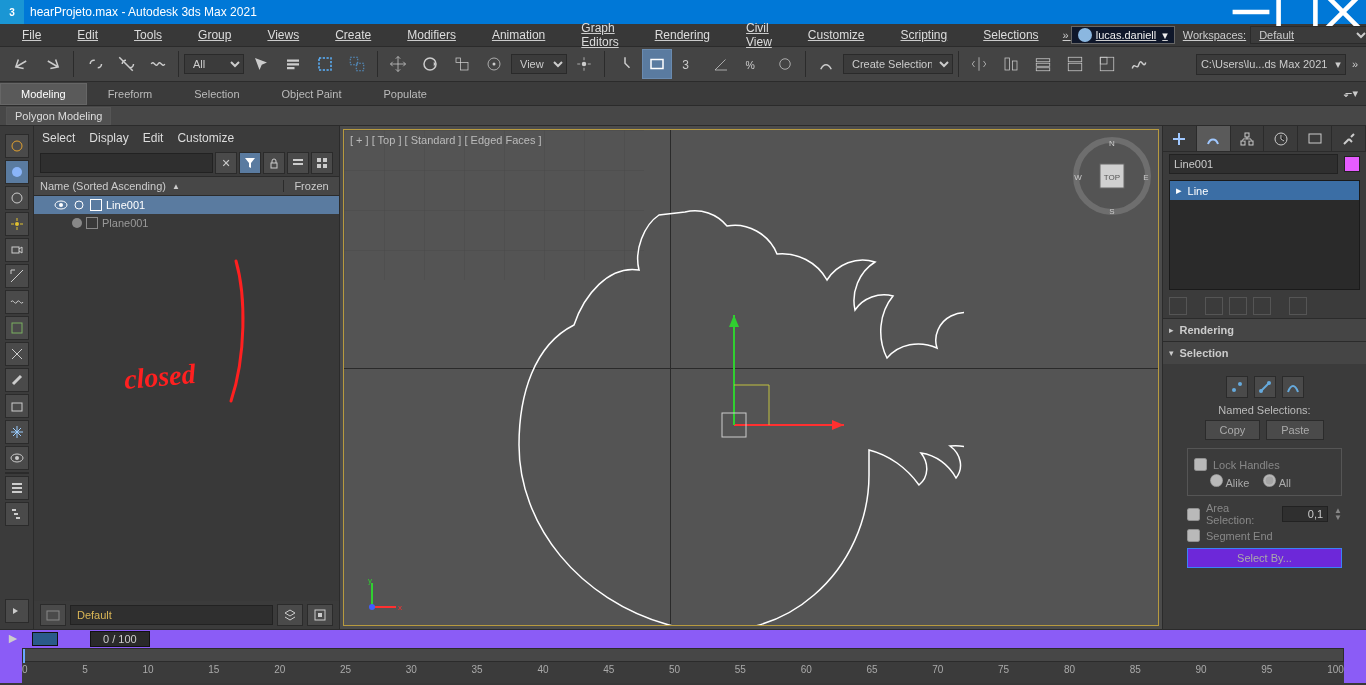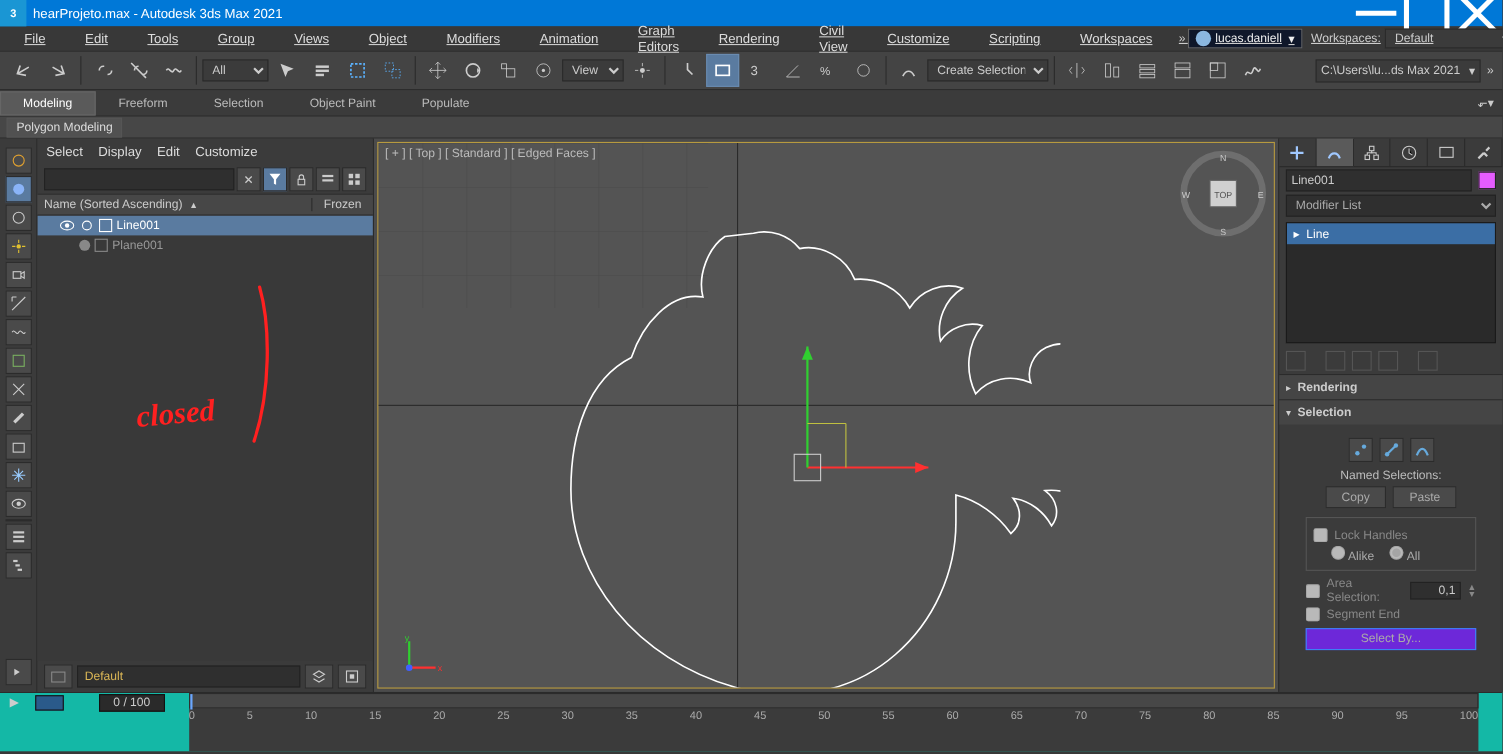--- a/index.html
+++ b/index.html
@@ -153,7 +153,7 @@
   <div class="menu-item">Tools</div>
   <div class="menu-item">Group</div>
   <div class="menu-item">Views</div>
-  <div class="menu-item">Object</div>
+  <div class="menu-item">Create</div>
   <div class="menu-item">Modifiers</div>
   <div class="menu-item">Animation</div>
   <div class="menu-item">Graph Editors</div>

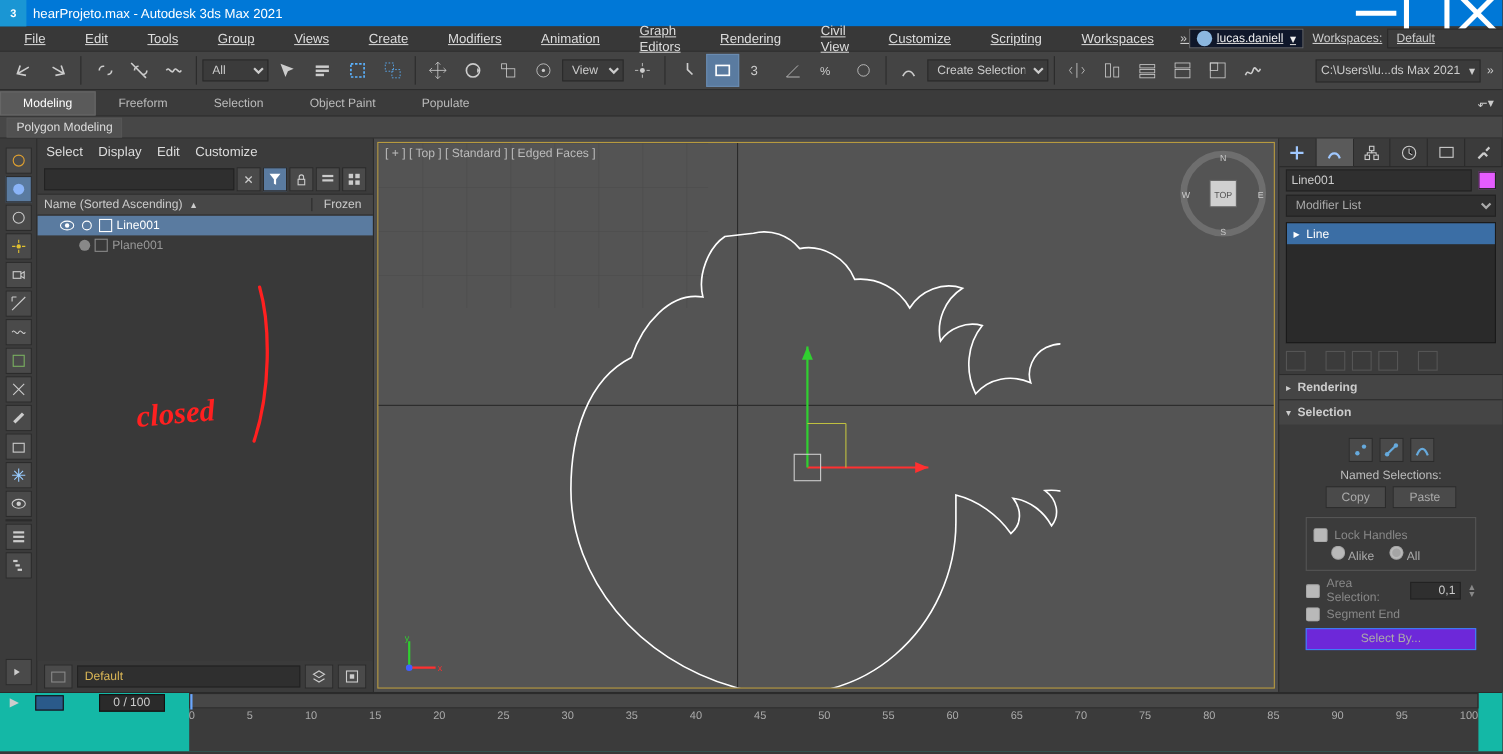--- a/index.html
+++ b/index.html
@@ -161,7 +161,7 @@
   <div class="menu-item">Civil View</div>
   <div class="menu-item">Customize</div>
   <div class="menu-item">Scripting</div>
-  <div class="menu-item">Workspaces</div>
+  <div class="menu-item">Selections</div>
   <div class="menu-more">»</div>
   <div class="user-chip">
     <div class="u-icon"></div>

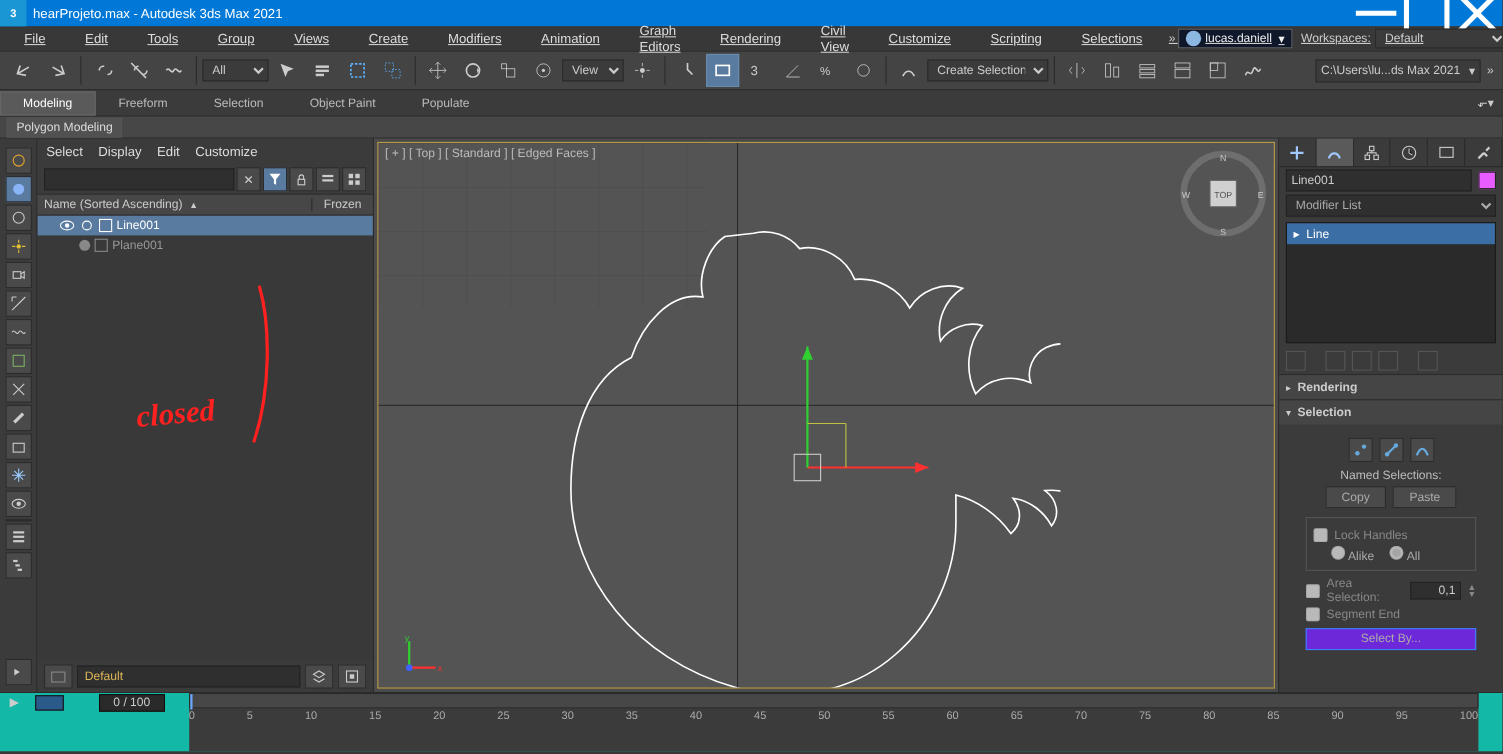--- a/index.html
+++ b/index.html
@@ -620,9 +620,6 @@
       <input value="Line001" style="">
       <div class="swatch"></div>
     </div>
-    <div class="mod-list">
-      <select><option>Modifier List</option></select>
-    </div>
     <div class="mod-stack">
       <div class="stack-item">
         <span>▸</span>

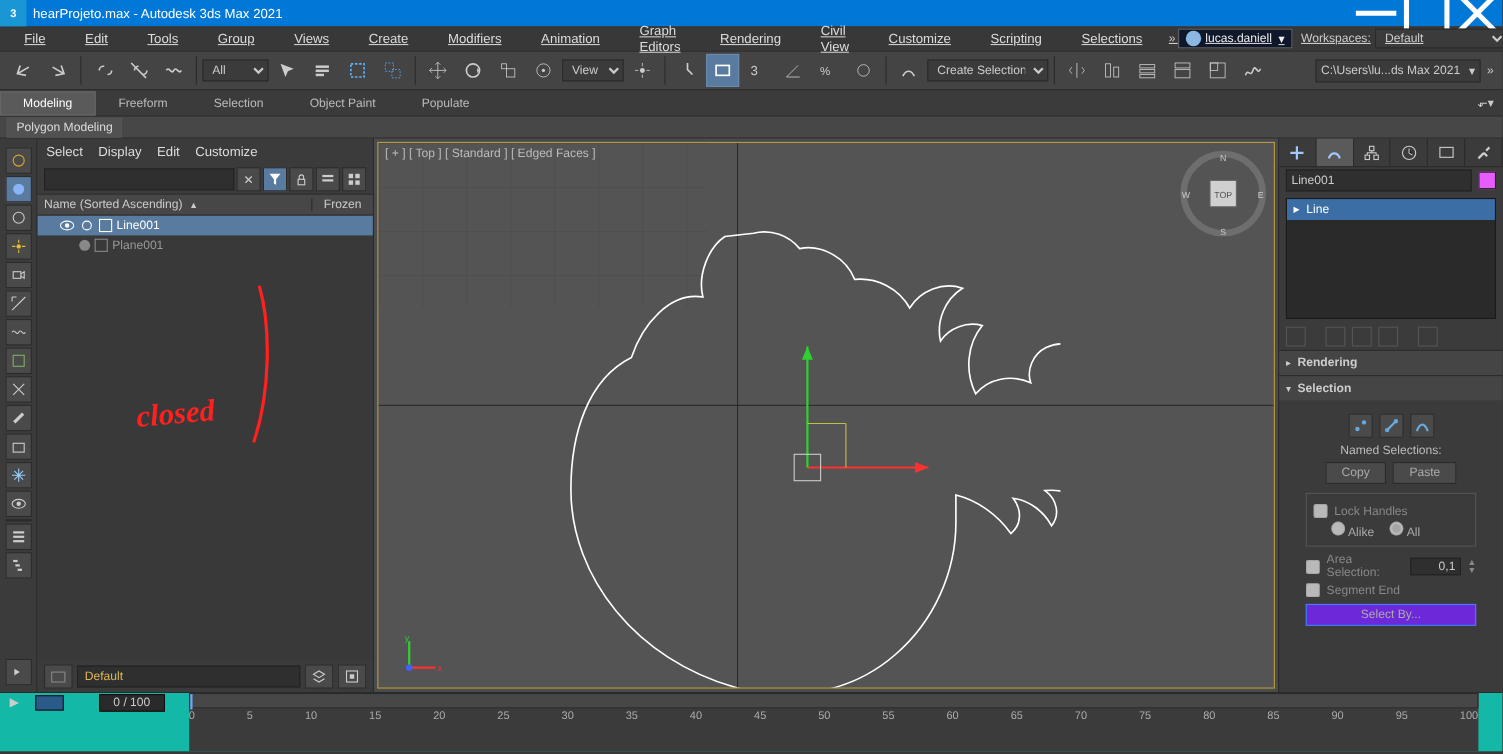--- a/index.html
+++ b/index.html
@@ -110,7 +110,7 @@
 .sel-by { display: block; width: 100%; background: #6d28d9; border: 1px solid #3b82f6; color: #aaa; padding: 3px 0; font-size: 11px; margin-top: 6px; }
 
 
-.time-area { height: 54px; background: #14b8a6; border-top: 1px solid #2b2b2b; display: flex; flex-direction: row; }
+.time-area { height: 54px; background: #8b5cf6; border-top: 1px solid #2b2b2b; display: flex; flex-direction: column; }
 .time-top { height: 18px; display: flex; align-items: center; }
 .time-top .play-tri { width: 14px; margin-left: 6px; }
 .frame-counter { margin-left: 30px; background: #2a2a2a; border: 1px solid #111; padding: 1px 12px; font-size: 11px; color: #ccc; }

